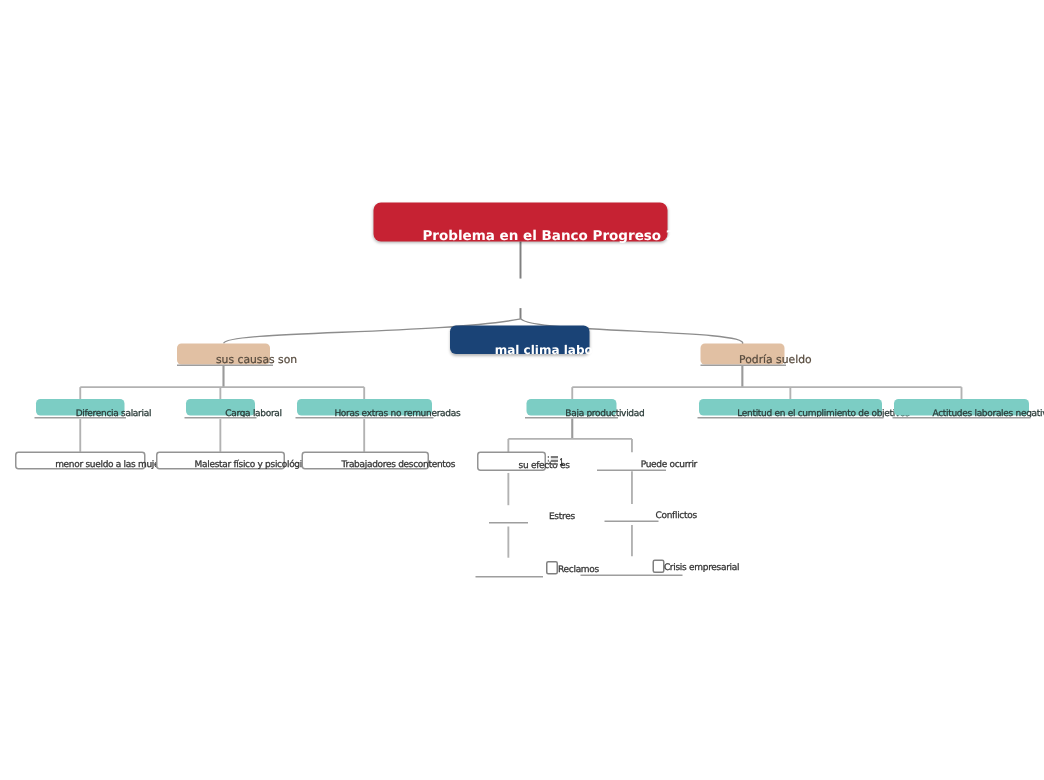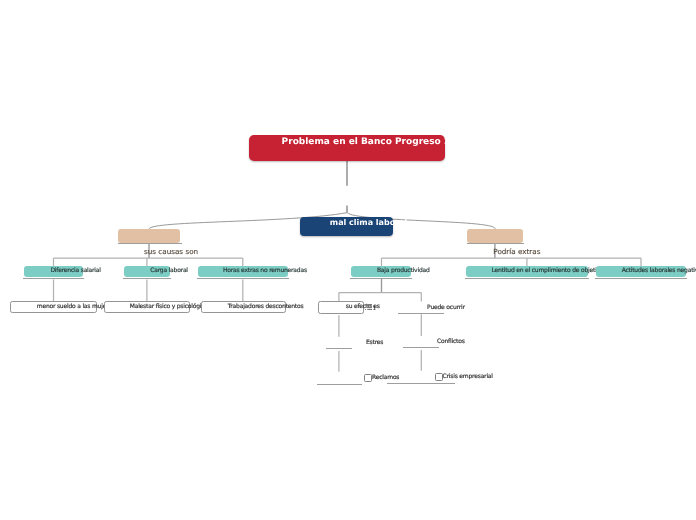--- a/index.html
+++ b/index.html
@@ -9,7 +9,7 @@
   #canvas{position:relative;width:696px;height:520px;background:#fff;will-change:transform;}
   svg#links{position:absolute;left:0;top:0;width:696px;height:520px;pointer-events:none;}
 
-  .node{position:absolute;box-sizing:border-box;white-space:nowrap;display:flex;align-items:flex-start;justify-content:center;padding-left:44px;}
+  .node{position:absolute;box-sizing:border-box;white-space:nowrap;display:flex;align-items:flex-end;justify-content:center;padding-left:44px;}
 
   .n-root{background:#c62233;color:#ffffff;font-weight:bold;font-size:9px;border-radius:5px;
           box-shadow:0 1px 2px rgba(0,0,0,.28);}

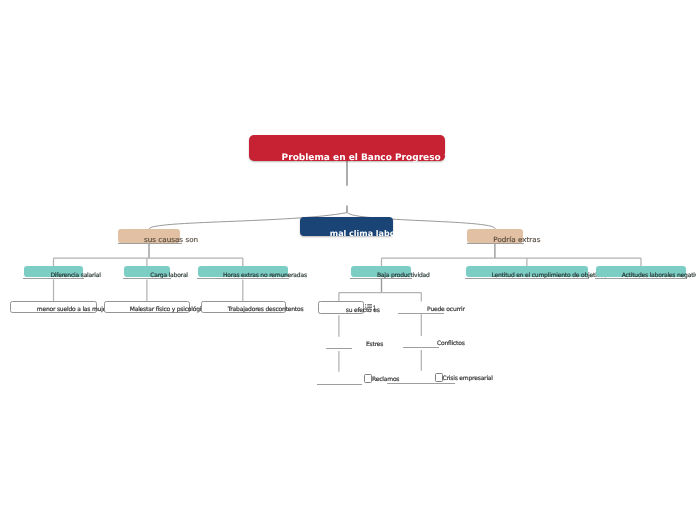--- a/index.html
+++ b/index.html
@@ -95,7 +95,7 @@
   <div class="underline" style="left:117.8px;top:242.7px;width:64.6px;"></div>
 
   <div class="node n-orange" style="left:467px;top:229.2px;width:55.8px;height:13.5px;">
-    <span>Podría extras</span>
+    <span>Podría sueldo</span>
   </div>
   <div class="underline" style="left:466.6px;top:242.7px;width:57.6px;"></div>
 

